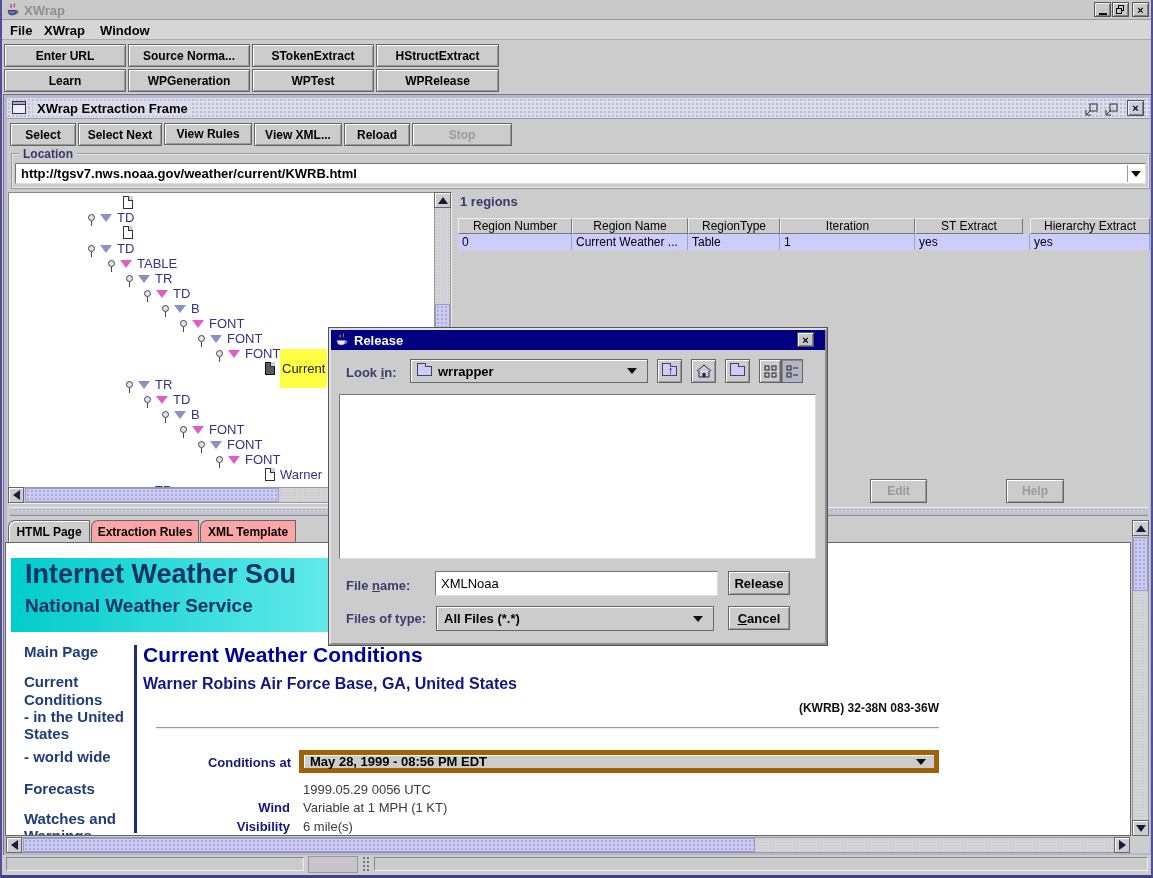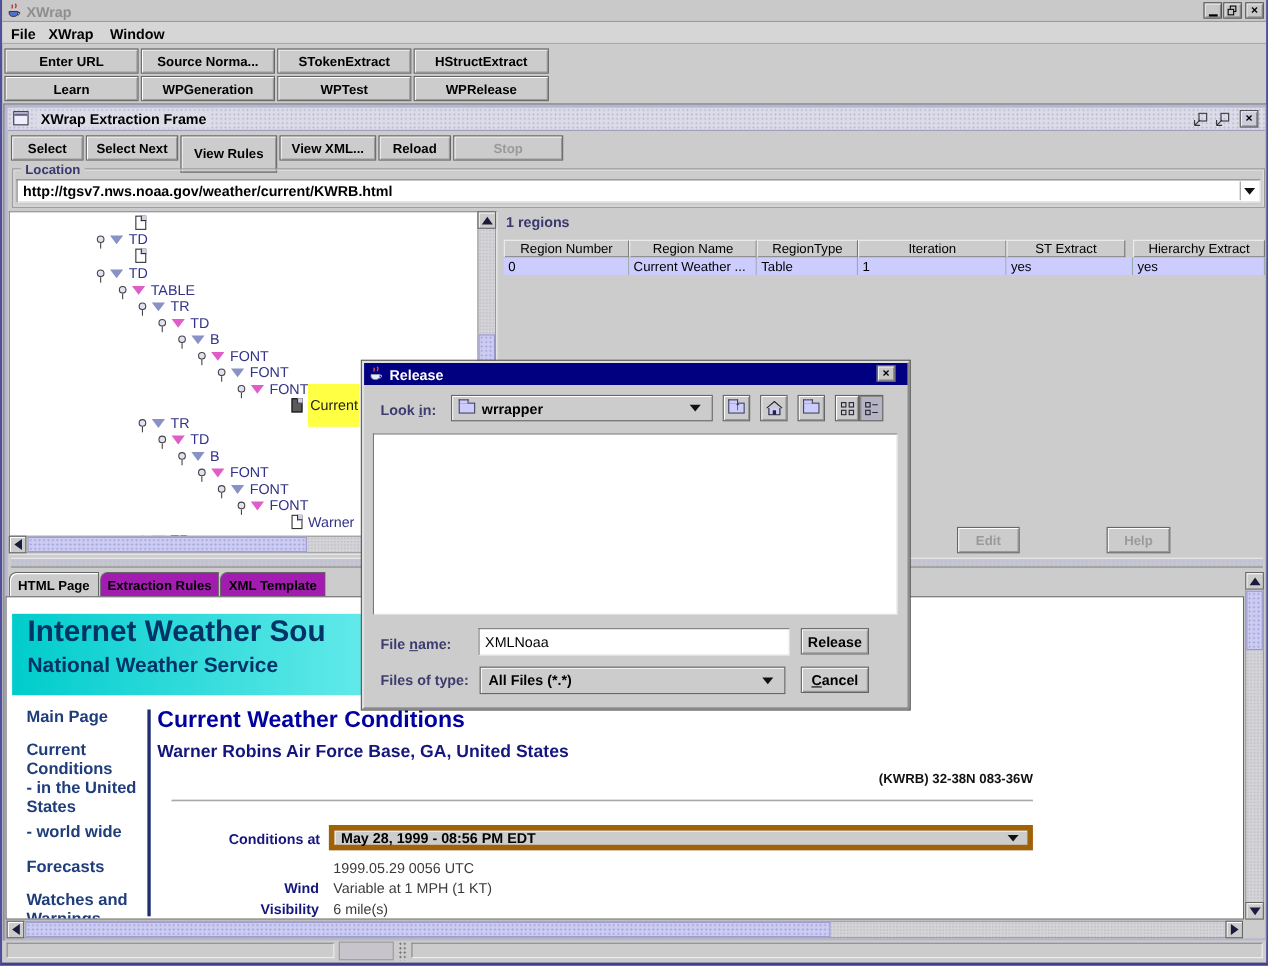--- a/index.html
+++ b/index.html
@@ -131,7 +131,7 @@
 
     <div class="btn" style="left:3px;top:25px;width:66px;height:23px;">Select</div>
     <div class="btn" style="left:71px;top:25px;width:84px;height:23px;">Select Next</div>
-    <div class="btn" style="left:157px;top:25px;width:88px;height:34px;">View Rules</div>
+    <div class="btn" style="left:157px;top:25px;width:88px;height:22px;">View Rules</div>
     <div class="btn" style="left:247px;top:25px;width:88px;height:23px;">View XML...</div>
     <div class="btn" style="left:337px;top:25px;width:66px;height:23px;">Reload</div>
     <div class="btn dis" style="left:405px;top:25px;width:100px;height:23px;">Stop</div>

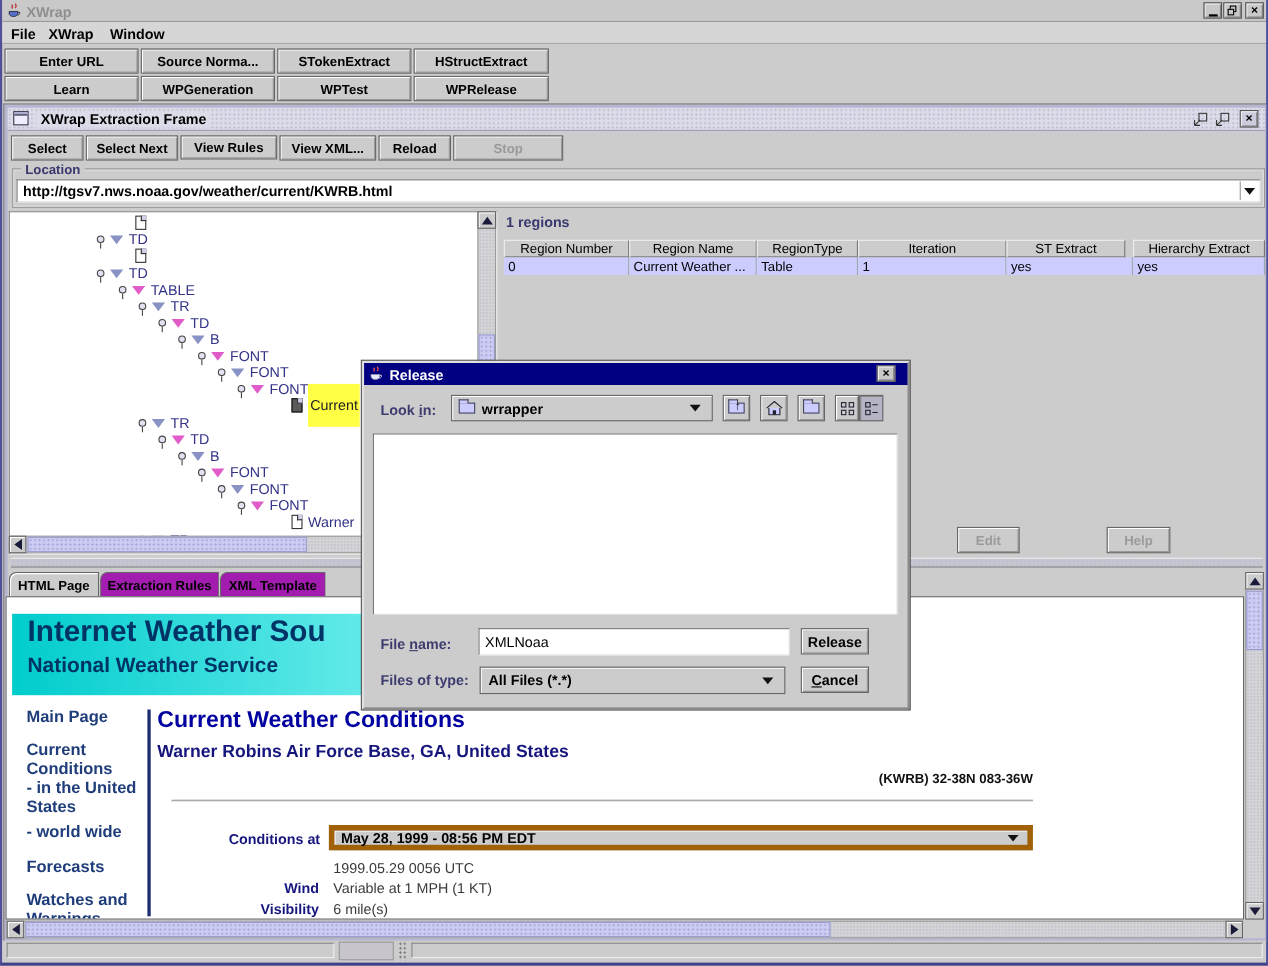--- a/index.html
+++ b/index.html
@@ -50,7 +50,7 @@
       display:flex;align-items:center;font-size:12px;color:#000;padding-left:4px;}
   
   .tab{position:absolute;top:520px;height:23px;border:1px solid #666;border-bottom:none;
-       border-top-left-radius:7px;background:#a21caf;display:flex;align-items:center;justify-content:center;
+       border-top-left-radius:7px;background:#fca5a5;display:flex;align-items:center;justify-content:center;
        font-weight:bold;font-size:12px;color:#000;}
   .tab.sel{background:#cccccc;box-shadow:inset 1px 1px 0 #fff;}
   

